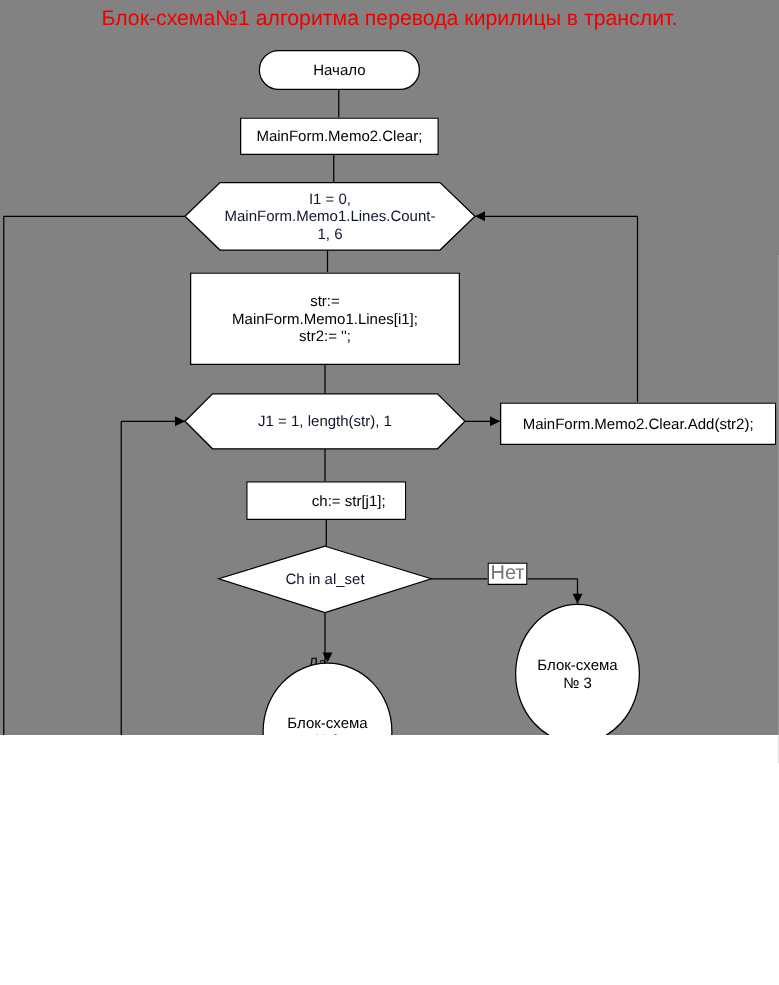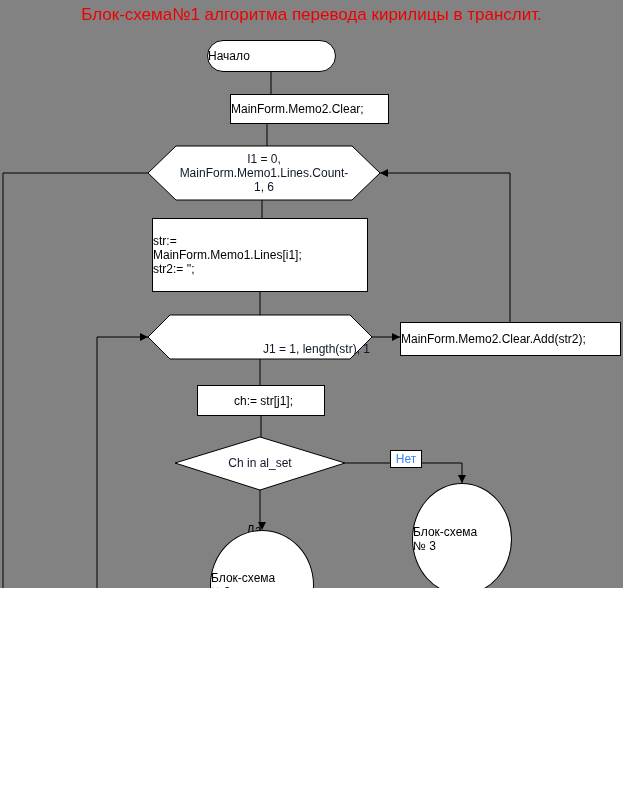--- a/index.html
+++ b/index.html
@@ -15,7 +15,7 @@
   .wires { position:absolute; top:0; left:0; }
   .node {
     position:absolute; background:#ffffff; border:1px solid #000000;
-    display:flex; flex-direction:column; align-items:flex-start; justify-content:center;
+    display:flex; flex-direction:column; align-items:center; justify-content:center;
     font-size:12px; line-height:14px; color:#000000; text-align:center;
     box-sizing:border-box;
   }

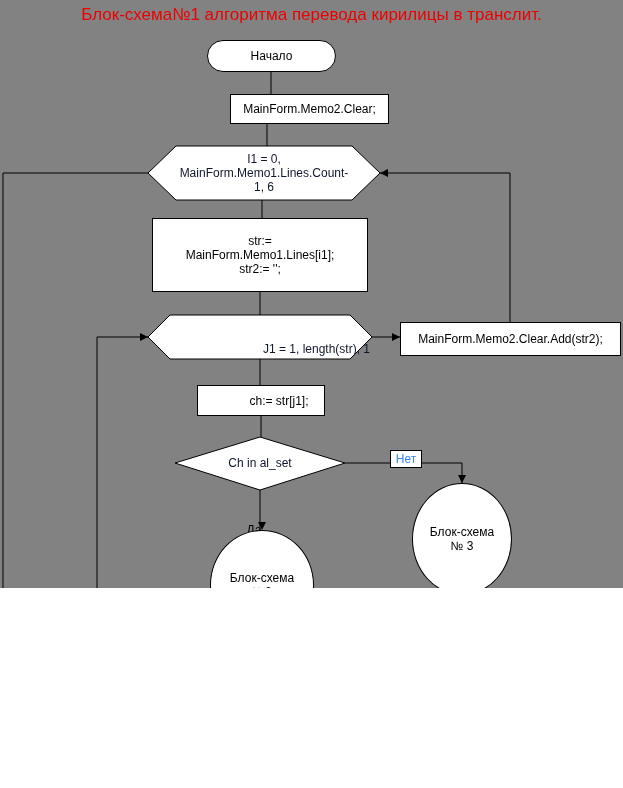--- a/index.html
+++ b/index.html
@@ -88,7 +88,7 @@
     <span>Начало</span>
   </div>
 
-  <div class="node" style="left:192px; top:94px; width:159px; height:30px;margin-left:38px;">
+  <div class="node" style="left:192px; top:94px; width:159px; height:30px;">
     <span>MainForm.Memo2.Clear;</span>
   </div>
 

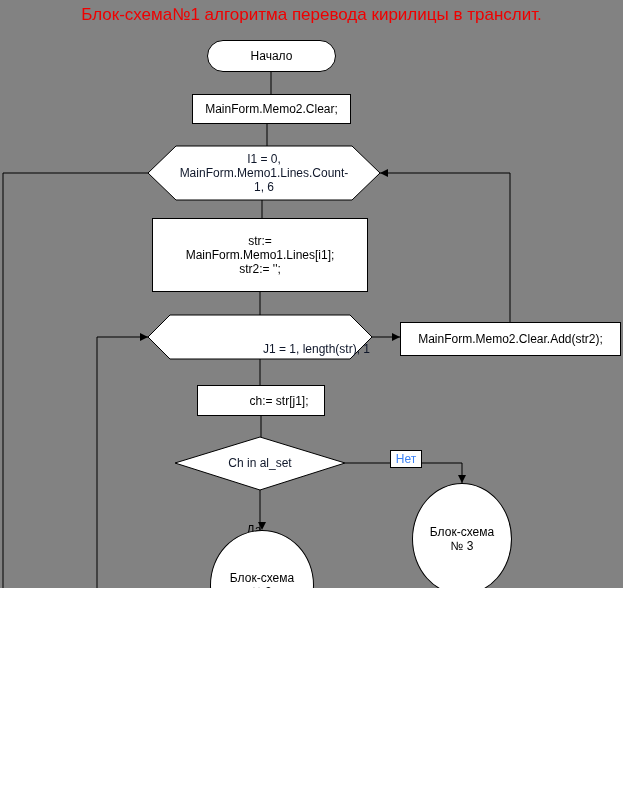--- a/index.html
+++ b/index.html
@@ -104,7 +104,7 @@
     <div>str2:= '';</div>
   </div>
 
-  <div class="overlay" style="left:150px; top:327px; width:220px; height:44px;align-items:flex-end;">
+  <div class="overlay" style="left:150px; top:315px; width:220px; height:44px;">
     <span>J1 = 1, length(str), 1</span>
   </div>
 

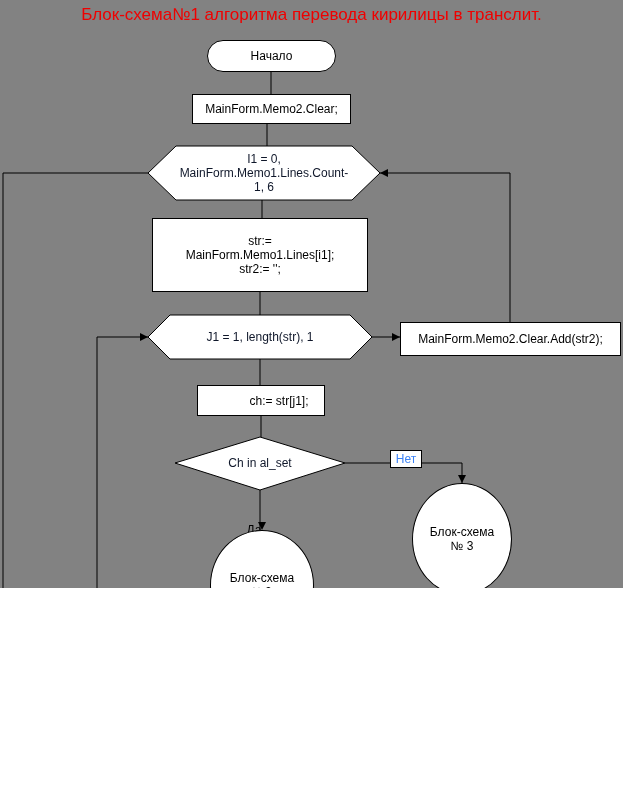--- a/index.html
+++ b/index.html
@@ -32,7 +32,7 @@
   }
   .no-badge {
     position:absolute; background:#ffffff; border:1px solid #000000;
-    font-size:12px; color:#3b82f6;
+    font-size:16px; color:#737373;
     display:flex; align-items:center; justify-content:center; box-sizing:border-box;
   }
 </style>

